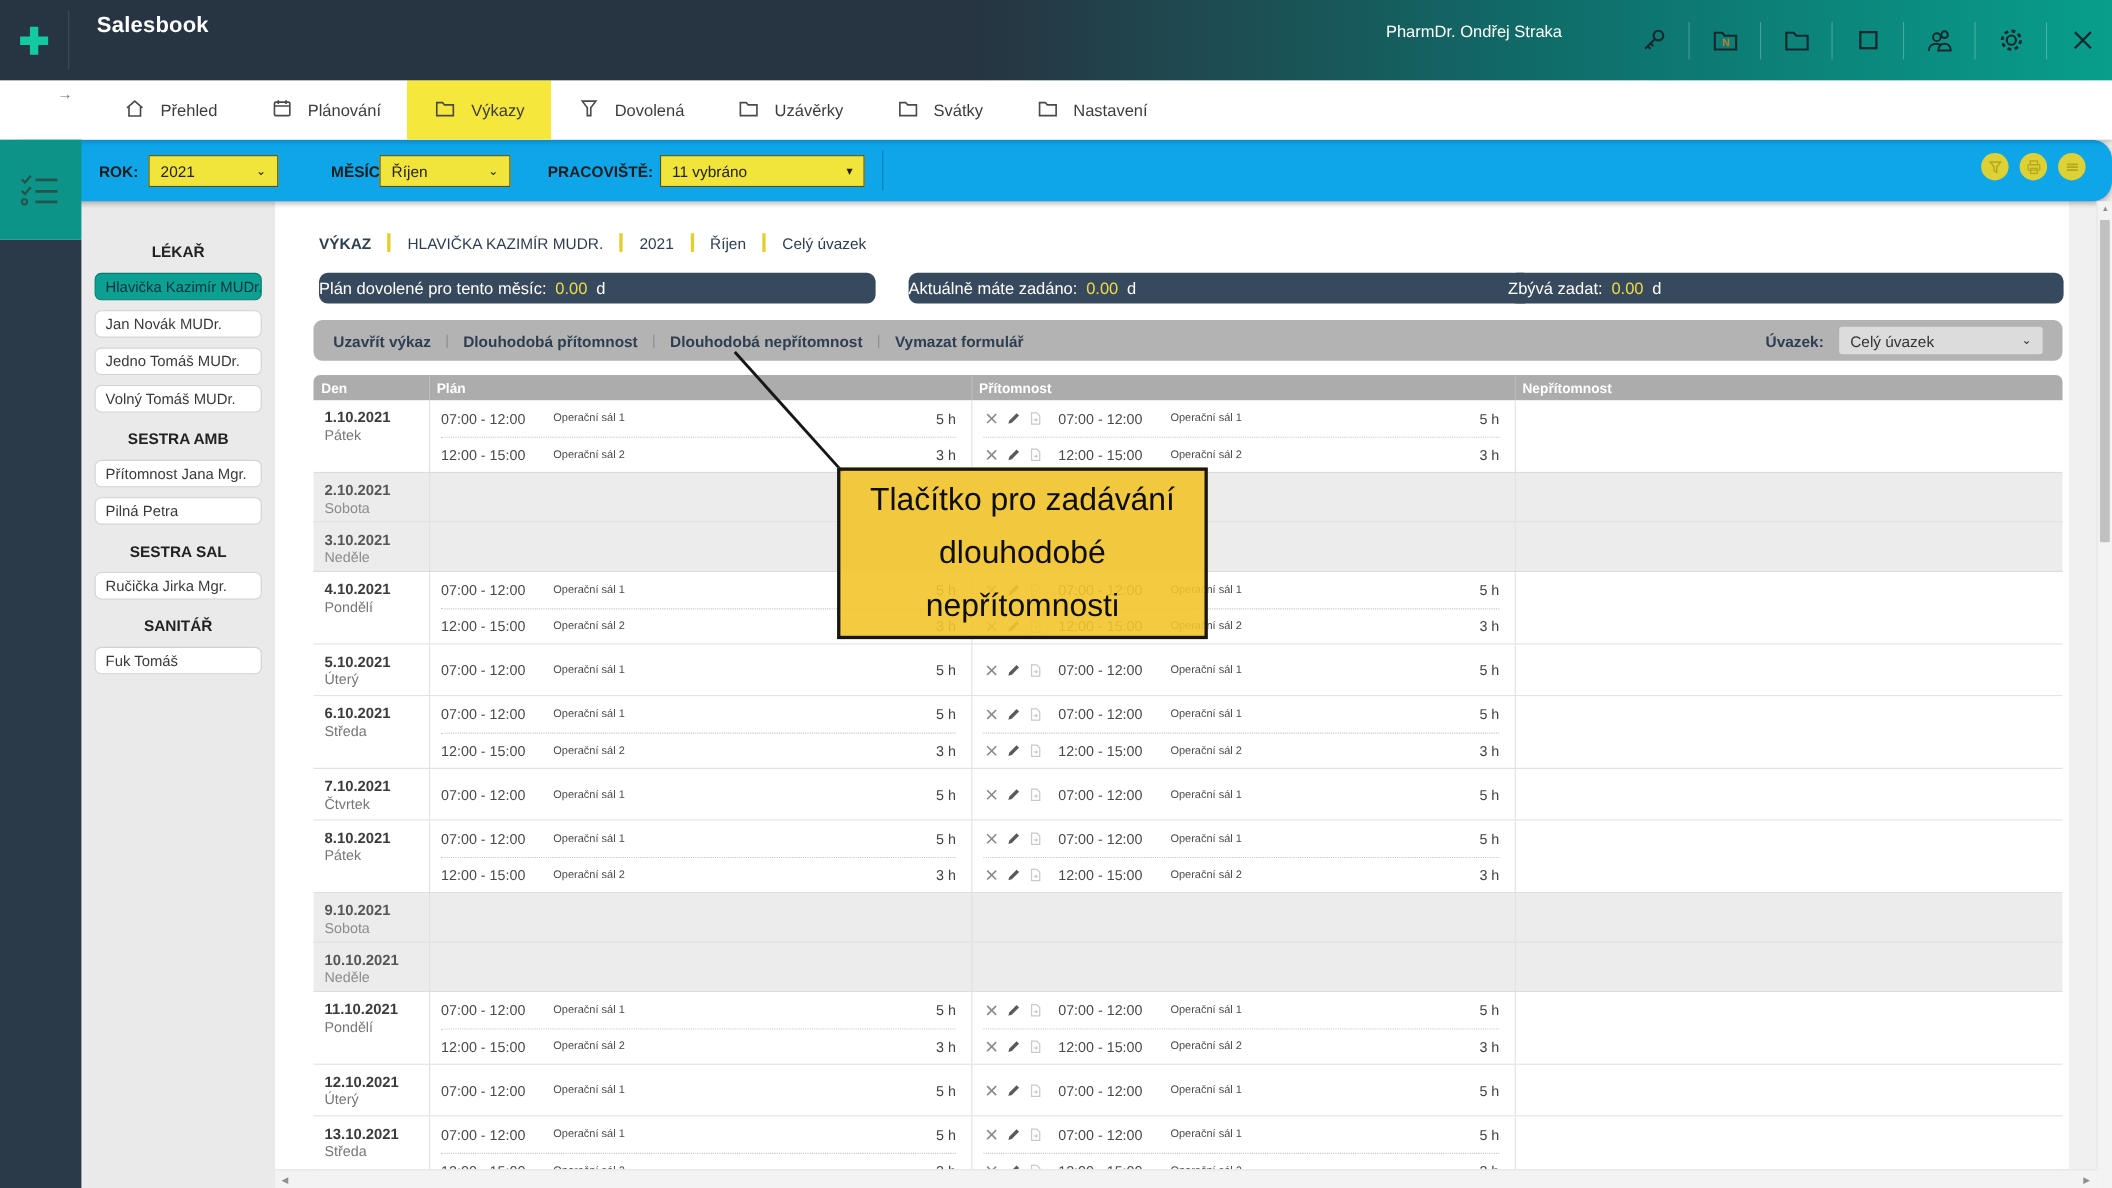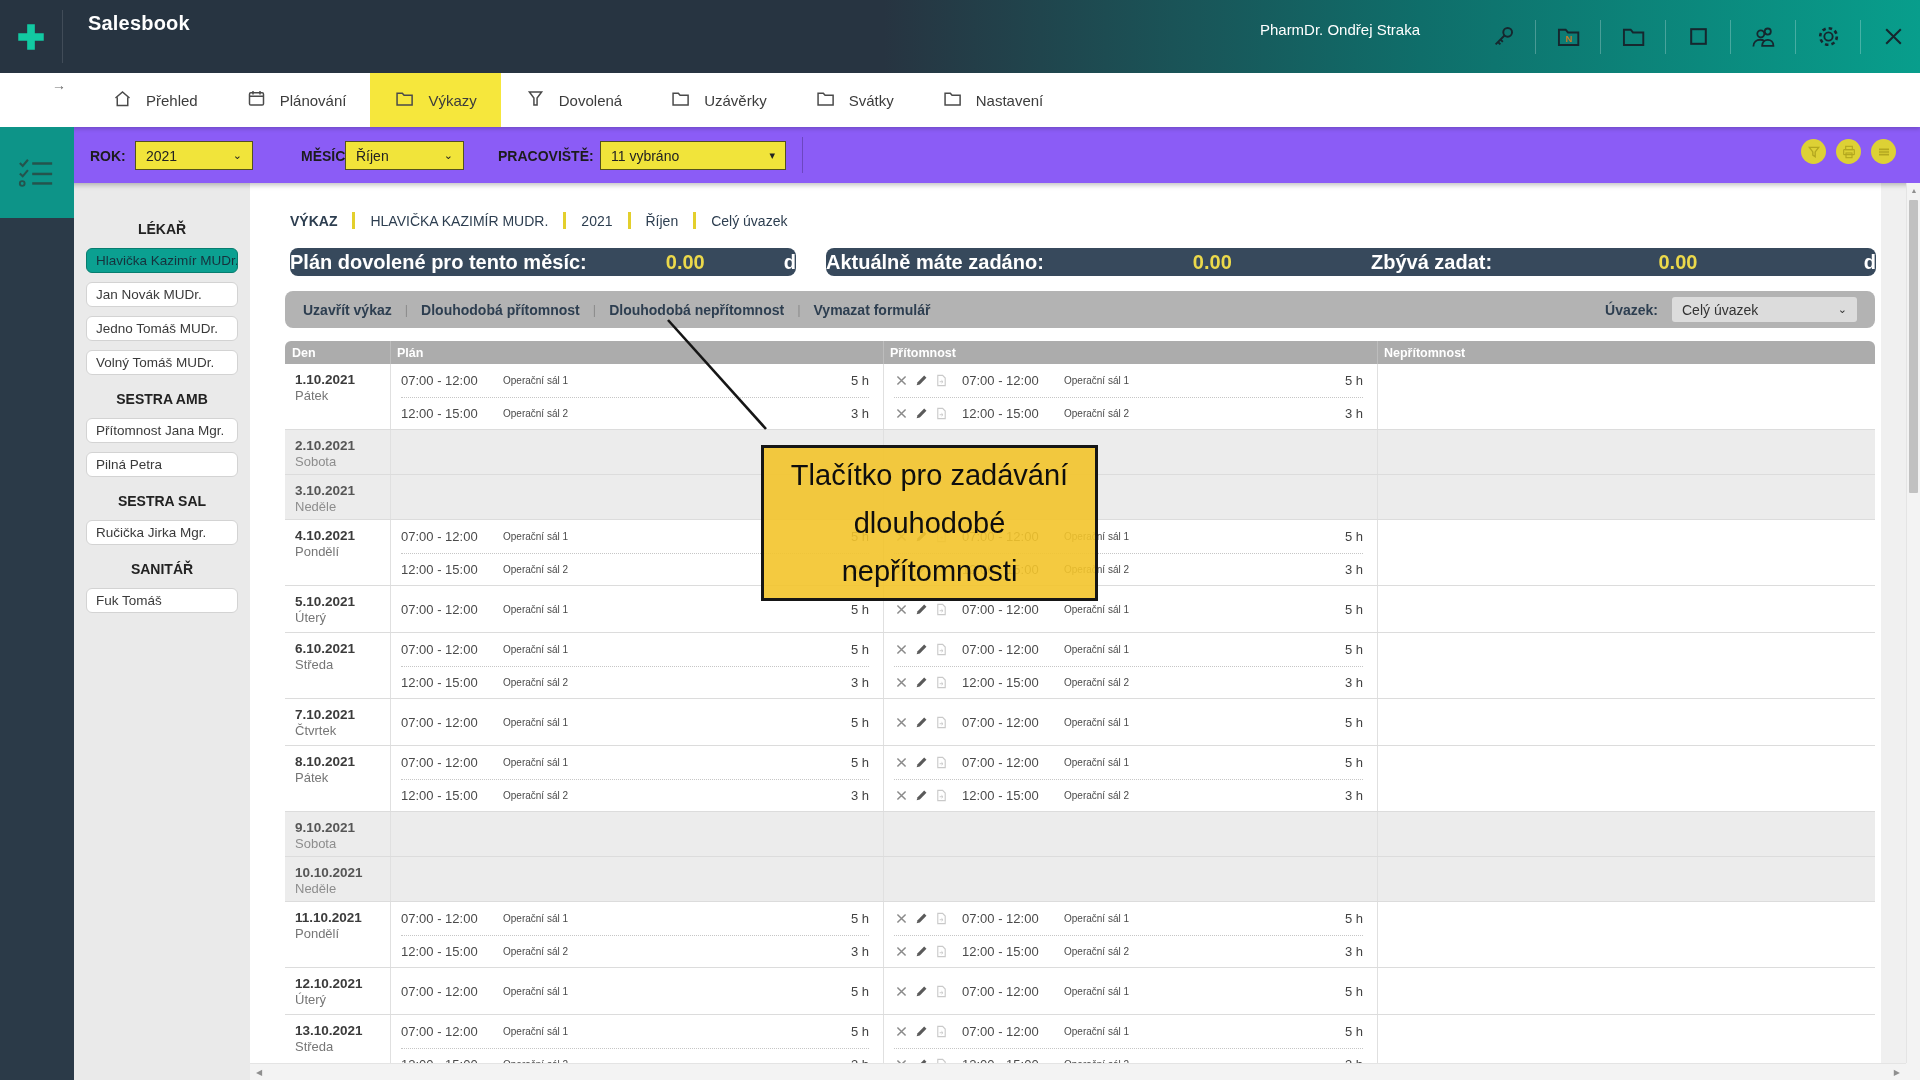--- a/index.html
+++ b/index.html
@@ -30,8 +30,8 @@
   .tab.active { background:#f6e73c; }
 
   
-  .filterbar { position:absolute; left:0; top:127px; width:1920px; height:56px; background:#8b5cf6;
-    box-shadow:0 2px 5px rgba(0,0,0,0.25); z-index:8; }
+  .filterbar { position:absolute; left:0; top:127px; width:1920px; height:56px; background:#0ea5e9;
+    box-shadow:0 2px 5px rgba(0,0,0,0.25); z-index:8;border-radius:18px; }
   .f-label { position:absolute; top:21px; font-size:14px; font-weight:700; color:#1c1c1c; }
   .f-select { position:absolute; top:14px; height:29px; background:#f1e43a; border:1px solid #55511d;
     display:flex; align-items:center; padding:0 10px; font-size:14px; color:#222; cursor:pointer; }

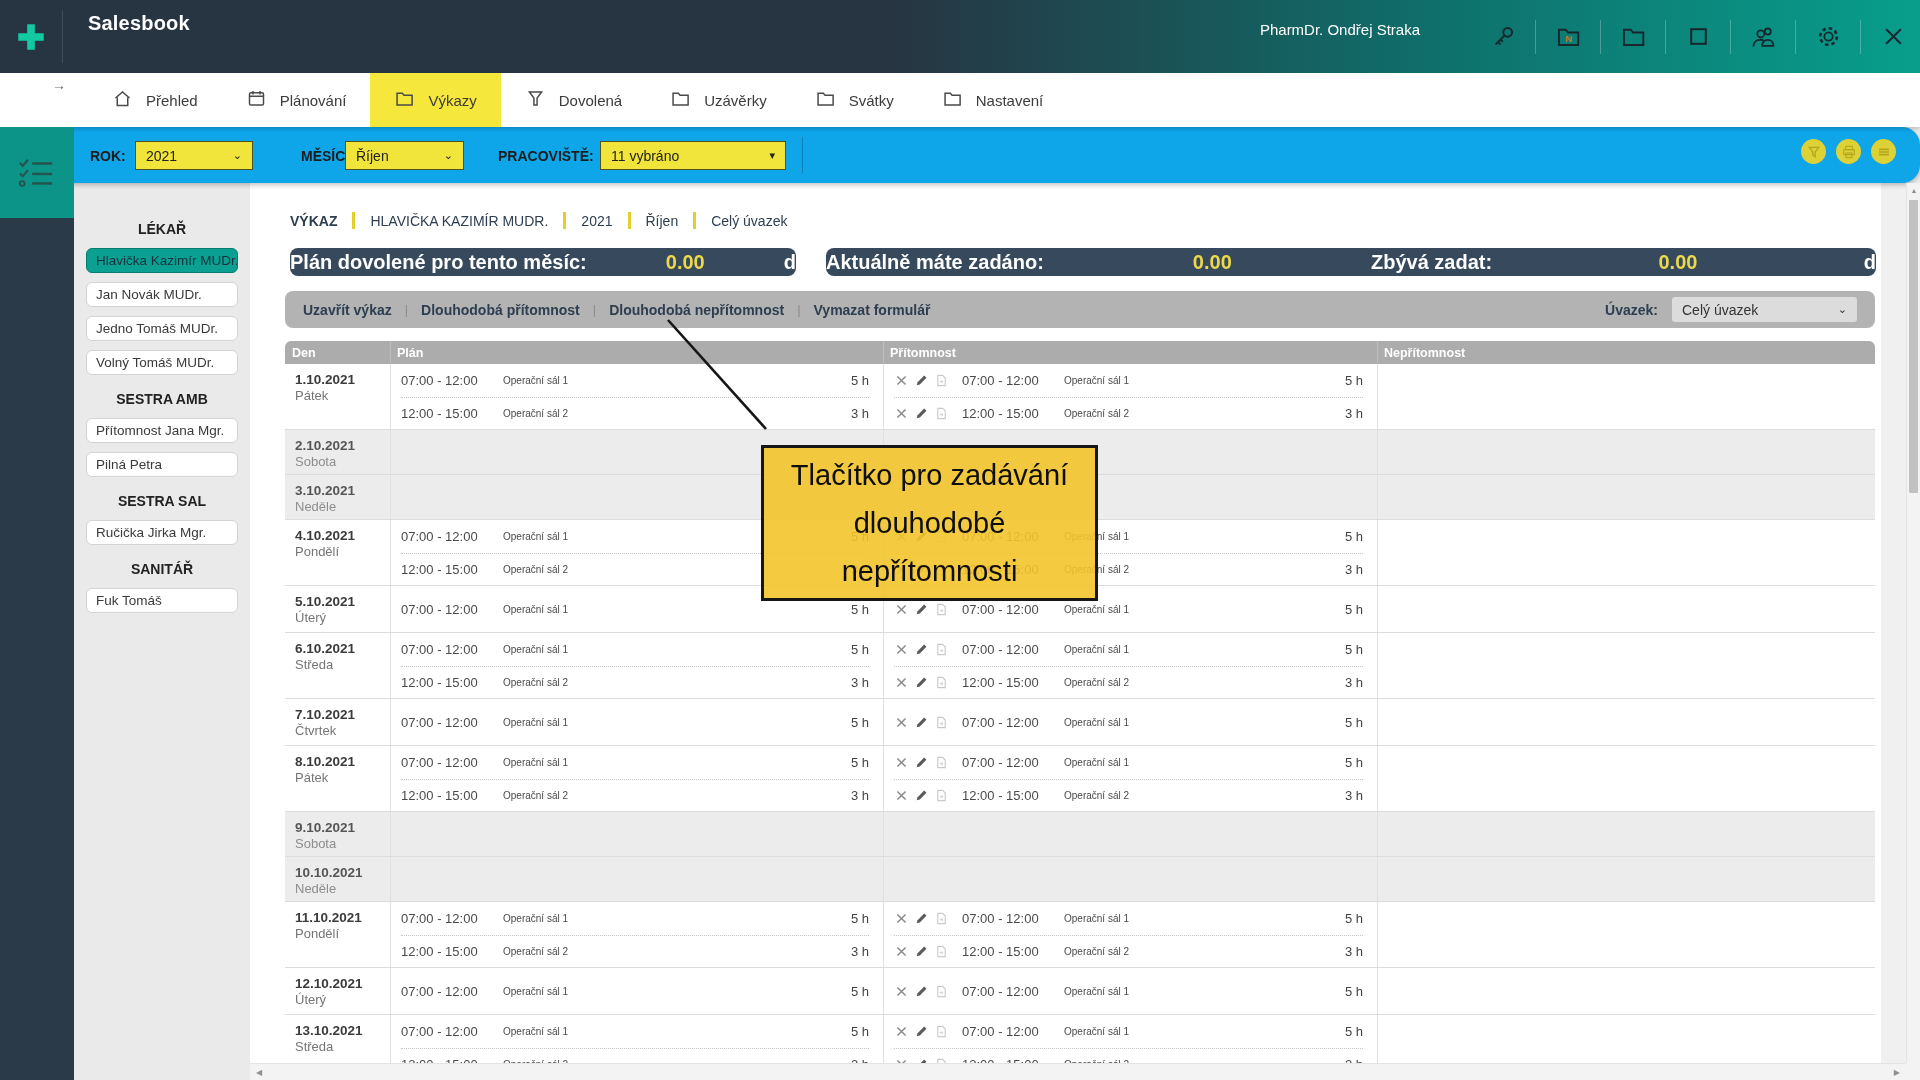--- a/index.html
+++ b/index.html
@@ -65,7 +65,7 @@
   .bc-sep { width:3px; height:17px; background:#e3cf2c; margin:0 15px; }
 
   .pill { position:absolute; top:65px; height:28px; background:#37495c; border-radius:8px;
-    display:flex; align-items:center; justify-content:space-between; gap:8px; color:#fff; font-size:20px; font-weight:700; }
+    display:flex; align-items:center; justify-content:flex-start; gap:8px; color:#fff; font-size:15px; font-weight:400; }
   .pill .val { color:#ecd94b; }
 
   .toolbar { position:absolute; left:35px; top:108px; width:1590px; height:37px; background:#b3b3b3; border-radius:8px;

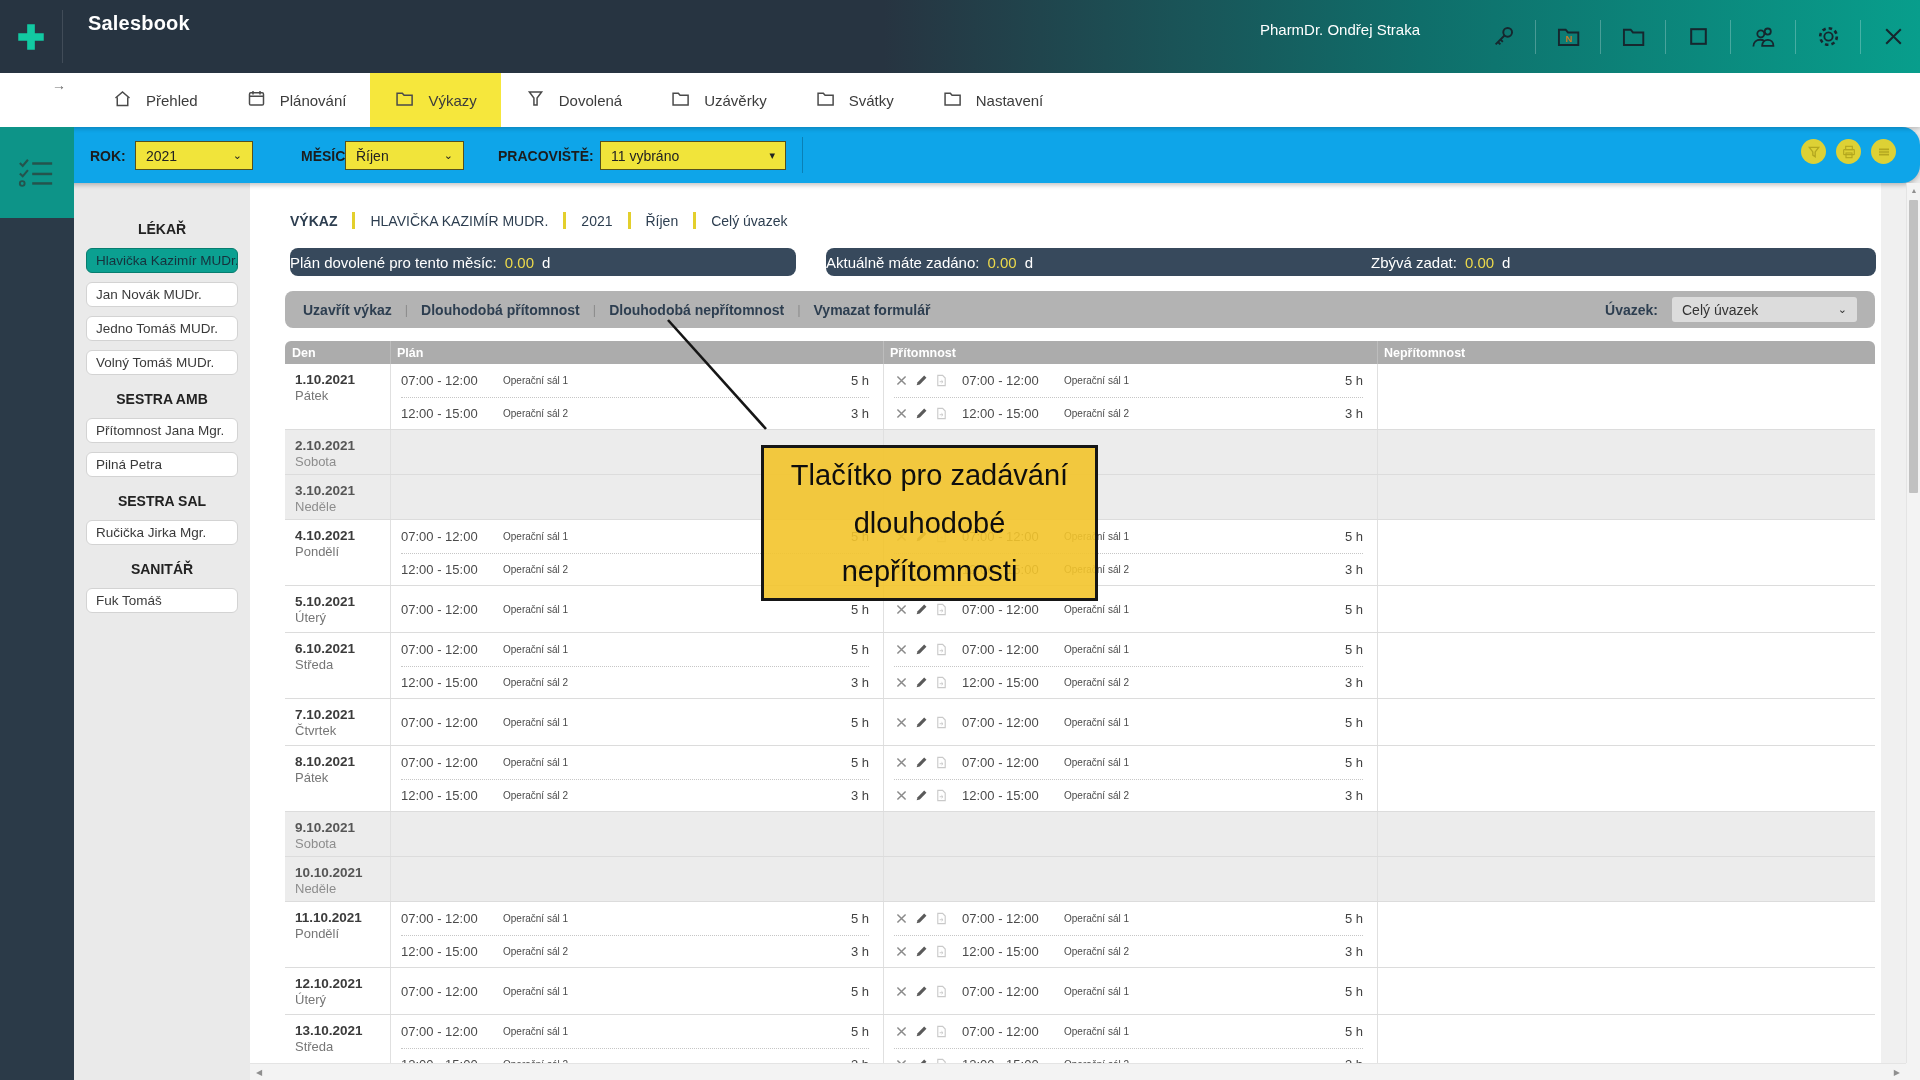--- a/index.html
+++ b/index.html
@@ -117,7 +117,7 @@
 
   
   .callout-line { position:absolute; left:0; top:0; width:1920px; height:1080px; pointer-events:none; z-index:40; }
-  .callout { position:absolute; left:761px; top:445px; width:337px; height:156px; background:rgba(243,196,43,0.9);
+  .callout { position:absolute; left:761px; top:425px; width:337px; height:156px; background:rgba(243,196,43,0.9);
     border:3px solid #161616; z-index:41; display:flex; align-items:center; justify-content:center; text-align:center;
     font-size:29px; line-height:48px; color:#0e0e0e; padding:0 6px; }
 </style>

